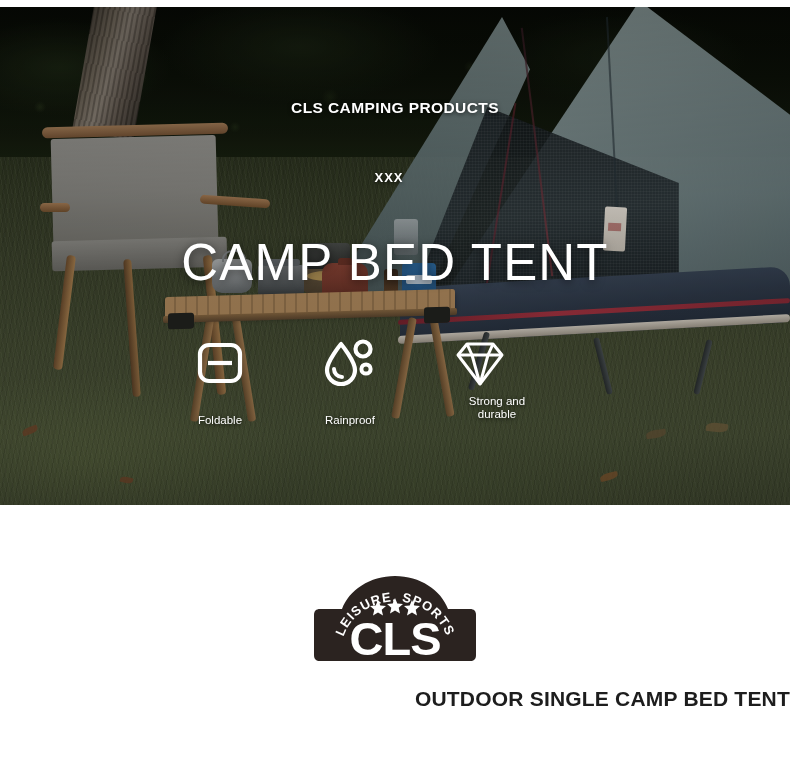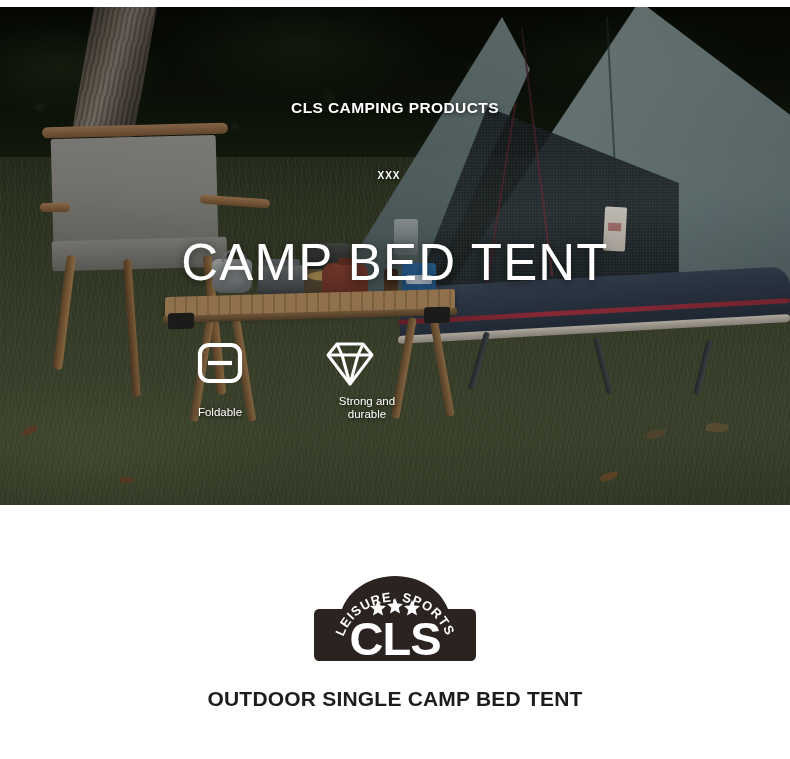--- a/index.html
+++ b/index.html
@@ -486,7 +486,7 @@
   .xxx {
     position: absolute;
     left: 0; right: 12px; top: 163px;
-    font-size: 10px;
+    font-size: 13px;
     font-weight: bold;
     letter-spacing: 1px;
     color: #ffffff;

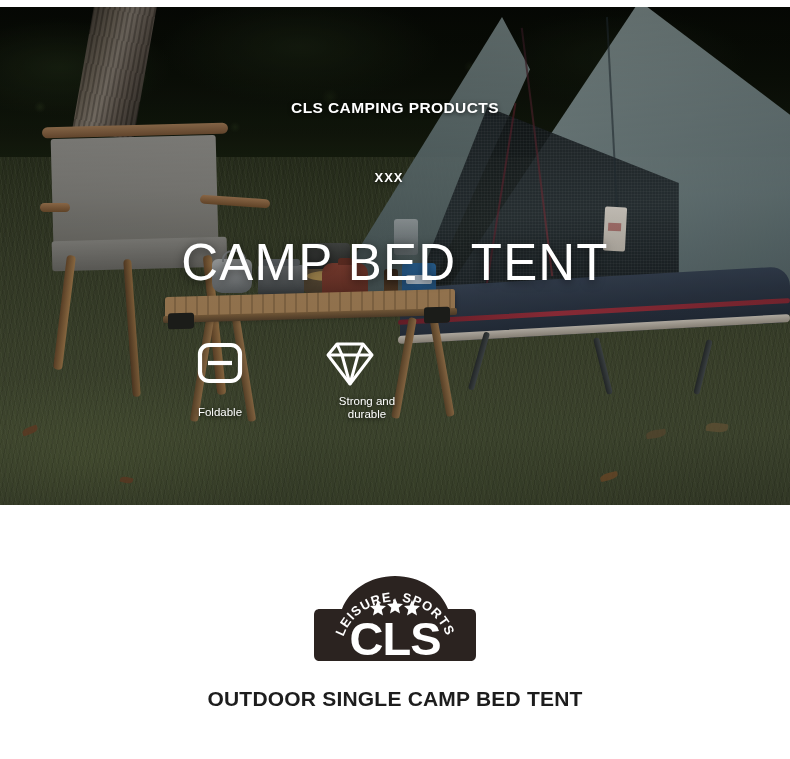--- a/index.html
+++ b/index.html
@@ -523,7 +523,7 @@
     justify-content: center;
   }
   .feature-label {
-    margin-top: 15px;
+    margin-top: 23px;
     font-size: 11.5px;
     color: #ffffff;
     line-height: 1.15;

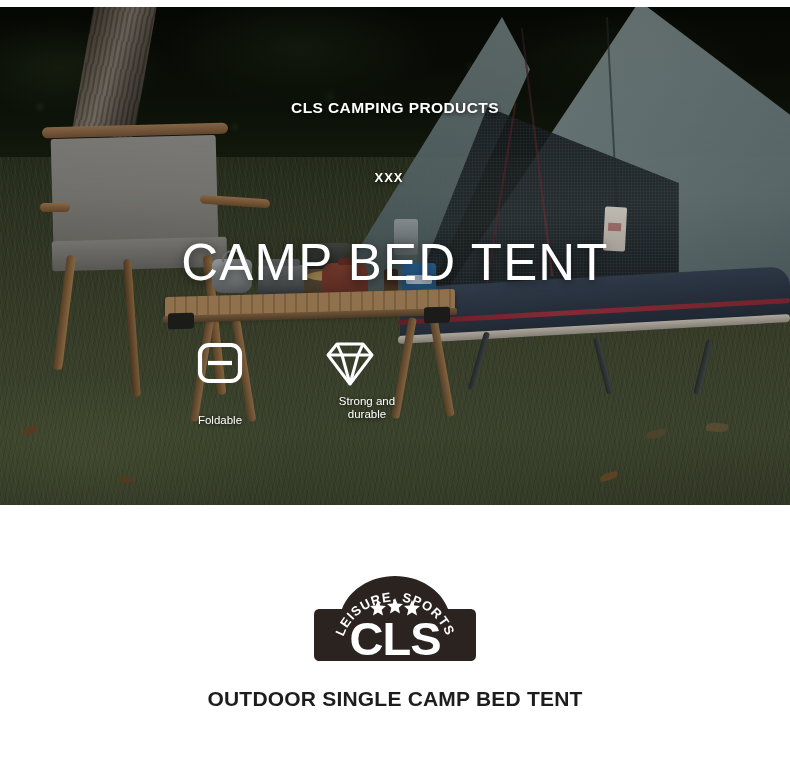--- a/index.html
+++ b/index.html
@@ -639,6 +639,17 @@
         </div>
 
 
+        <div class="feature">
+          <div class="feature-icon">
+            <svg width="54" height="50" viewBox="0 0 54 50" aria-hidden="true">
+              <path d="M18 6 C18 6 4 23 4 32 a14 14 0 0 0 28 0 C32 23 18 6 18 6 z" fill="none" stroke="#ffffff" stroke-width="4.2" stroke-linejoin="round"></path>
+              <path d="M11 31 a8 8 0 0 0 8 8" fill="none" stroke="#ffffff" stroke-width="4" stroke-linecap="round"></path>
+              <circle cx="40" cy="11" r="7.5" fill="none" stroke="#ffffff" stroke-width="4.2"></circle>
+              <circle cx="43" cy="31" r="4.6" fill="none" stroke="#ffffff" stroke-width="4"></circle>
+            </svg>
+          </div>
+          <div class="feature-label">Rainproof</div>
+        </div>
 
         <div class="feature">
           <div class="feature-icon">

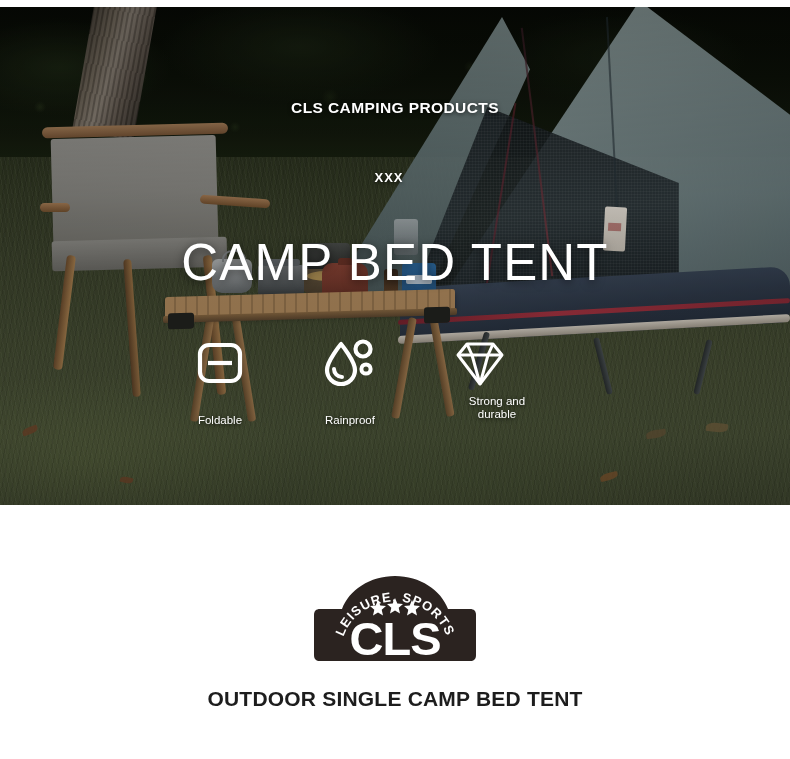--- a/index.html
+++ b/index.html
@@ -550,7 +550,7 @@
   .product-name {
     position: absolute;
     left: 0; right: 0; top: 182px;
-    text-align: center;
+    text-align: right;
     font-size: 21px;
     font-weight: bold;
     letter-spacing: .2px;

